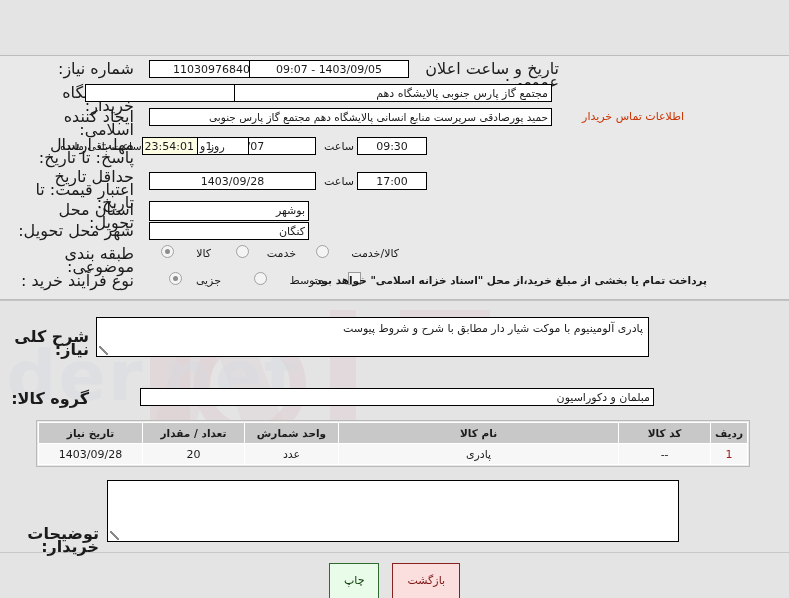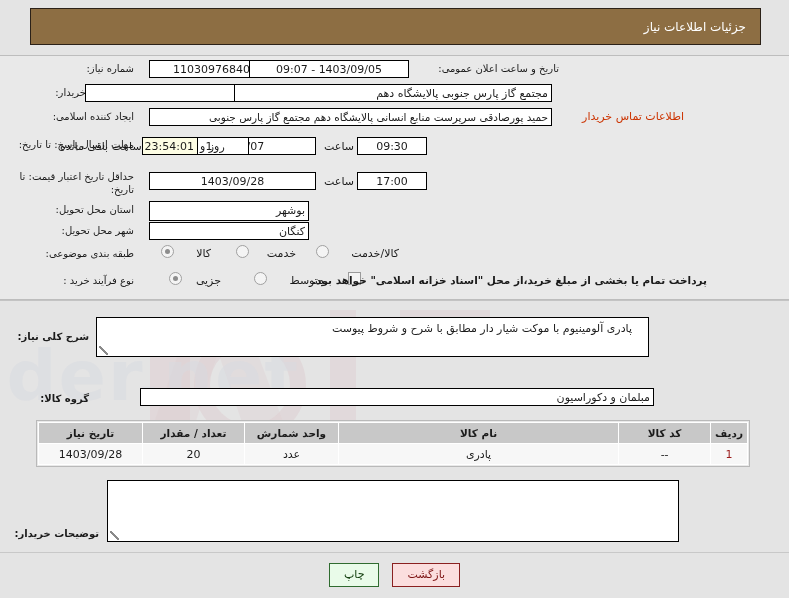--- a/index.html
+++ b/index.html
@@ -262,9 +262,6 @@
     </svg>
   </div>
 
-  <div class="titlebar">
-    <span class="ttl">جزئیات اطلاعات نیاز</span>
-  </div>
 
   <div class="panel" id="panel-top"></div>
   <div class="sep" style="top:300px;"></div>

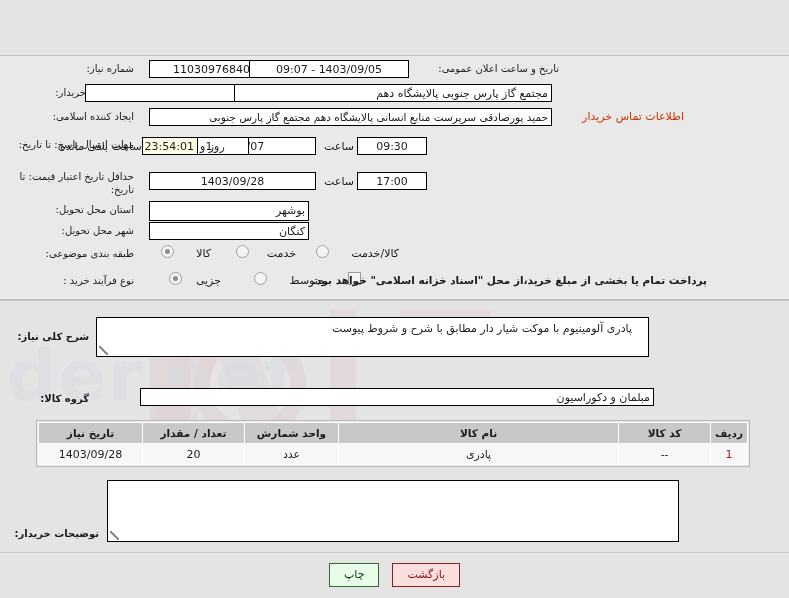--- a/index.html
+++ b/index.html
@@ -72,7 +72,7 @@
   
   .lbl {
     position: absolute;
-    font-size: 10px;
+    font-size: 16px;
     color: #1b1b1b;
     text-align: right;
     white-space: normal;

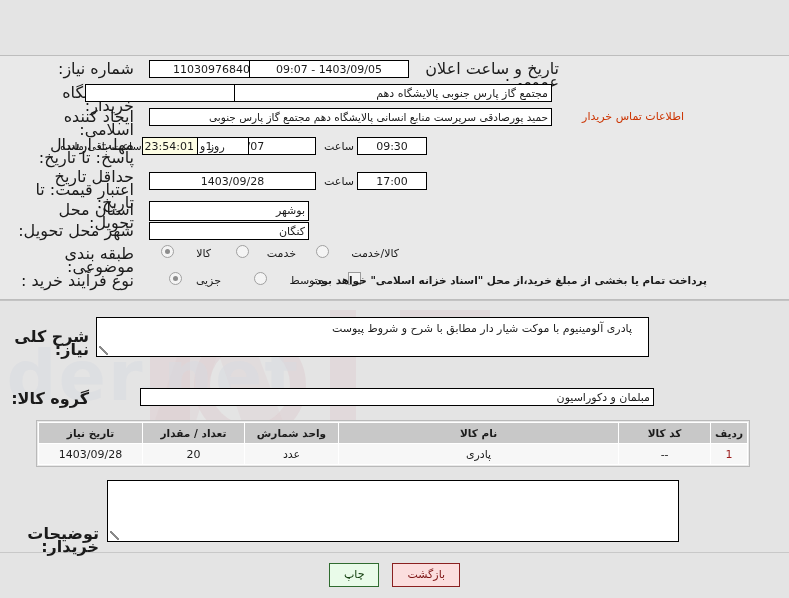--- a/index.html
+++ b/index.html
@@ -106,7 +106,7 @@
     border: 1px solid #000000;
     font-size: 11px;
     color: #1b1b1b;
-    padding: 3px 16px;
+    padding: 3px 5px;
     text-align: right;
     direction: rtl;
     line-height: 15px;

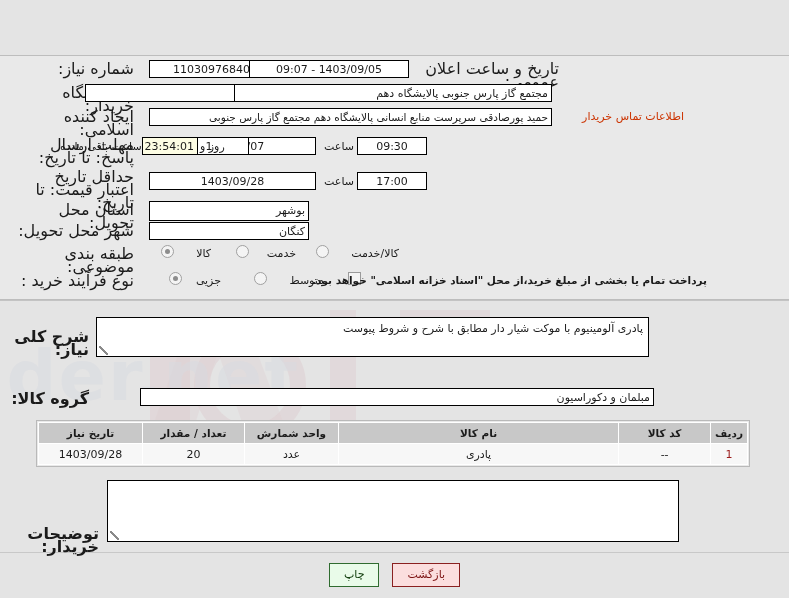--- a/index.html
+++ b/index.html
@@ -220,7 +220,7 @@
   .btn {
     font-family: "DejaVu Sans", "Liberation Sans", sans-serif;
     font-size: 11px;
-    padding: 4px 14px;
+    padding: 10px 14px;
     cursor: pointer;
     line-height: 14px;
   }

